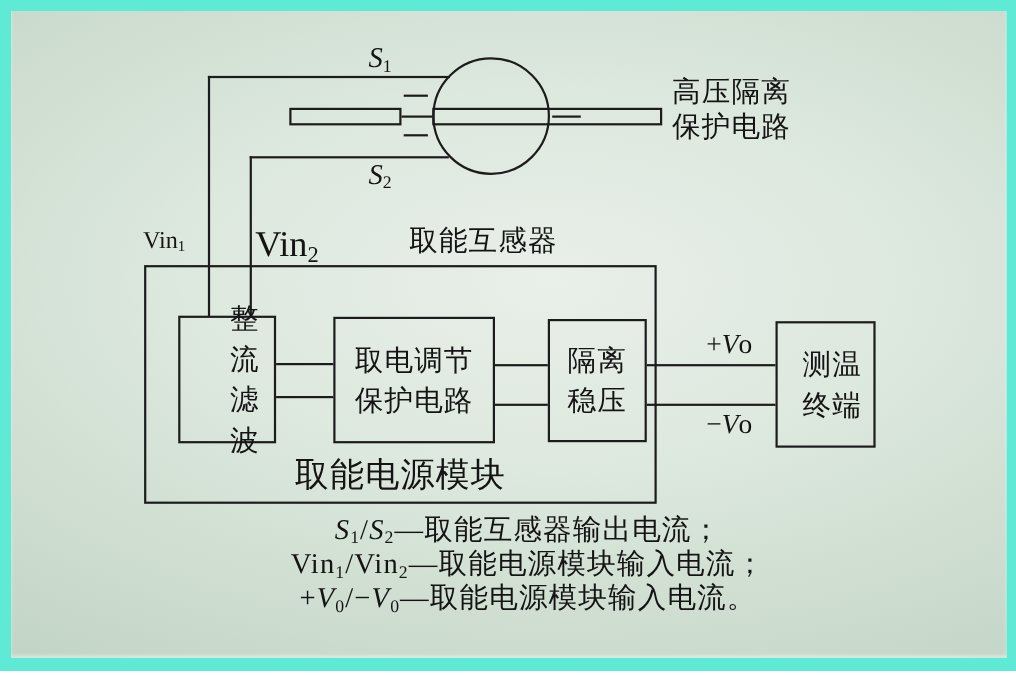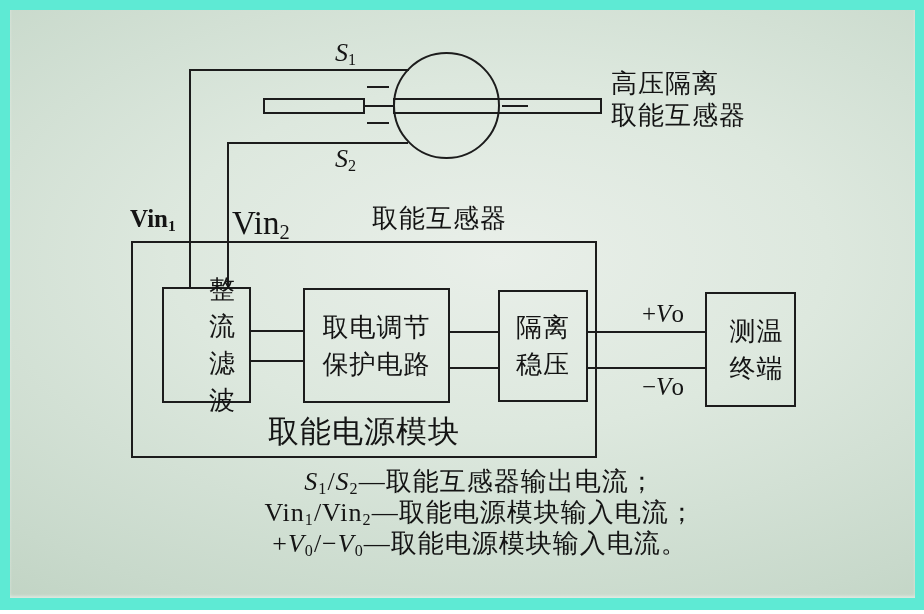--- a/index.html
+++ b/index.html
@@ -48,7 +48,7 @@
   <div class="txt latin" style="left:335px; top:38px;"><i>S</i><sub>1</sub></div>
   <div class="txt latin" style="left:335px; top:144px;"><i>S</i><sub>2</sub></div>
   <div class="txt cjk" style="left:611px; top:68px;">高压隔离
-取能互感器</div>
+保护电路</div>
   <div class="txt cjk" style="left:372px; top:203px;">取能互感器</div>
   <div class="txt latin" style="left:130px; top:205px; font-size:25px;font-weight:bold;"><span>Vin</span><sub>1</sub></div>
   <div class="txt latin" style="left:232px; top:205px; font-size:33px;"><span>Vin</span><sub>2</sub></div>

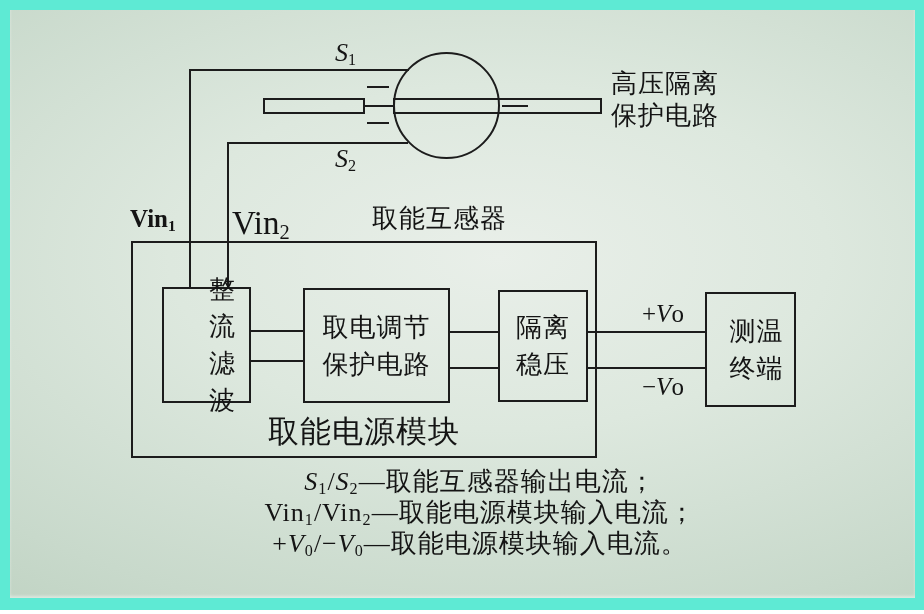--- a/index.html
+++ b/index.html
@@ -50,7 +50,7 @@
   <div class="txt cjk" style="left:611px; top:68px;">高压隔离
 保护电路</div>
   <div class="txt cjk" style="left:372px; top:203px;">取能互感器</div>
-  <div class="txt latin" style="left:130px; top:205px; font-size:25px;font-weight:bold;"><span>Vin</span><sub>1</sub></div>
+  <div class="txt latin" style="left:130px; top:205px; font-size:22px;"><span>Vin</span><sub>1</sub></div>
   <div class="txt latin" style="left:232px; top:205px; font-size:33px;"><span>Vin</span><sub>2</sub></div>
 
   <div class="box" style="left:131px; top:241px; width:466px; height:217px;"></div>

